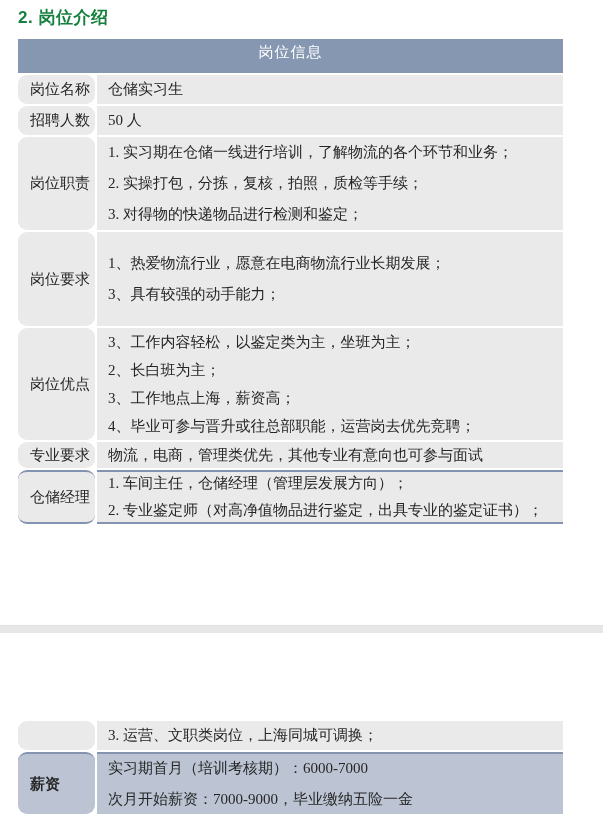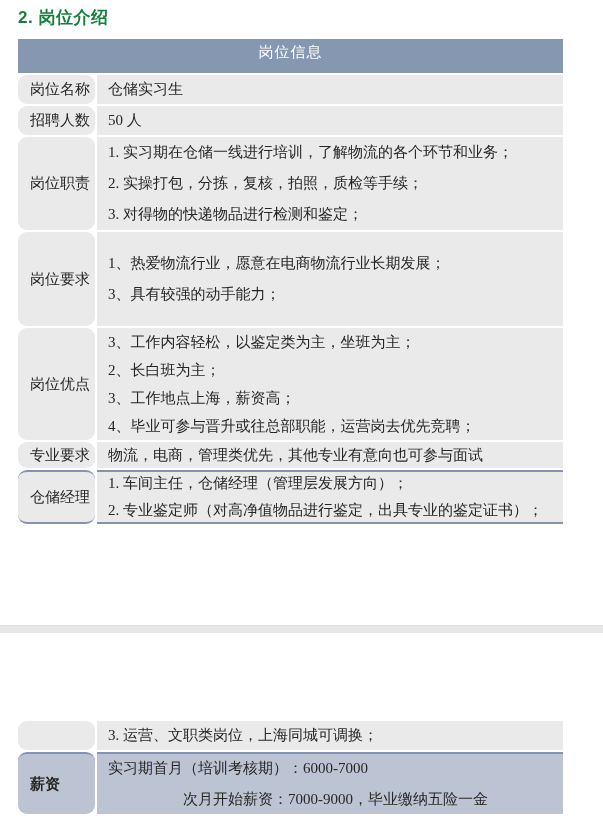--- a/index.html
+++ b/index.html
@@ -123,7 +123,7 @@
         <div class="cell label" style="height: 62px; font-weight: bold;">薪资</div>
         <div class="cell content" style="height: 62px;">
           <div class="line" style="line-height: 31px;">实习期首月（培训考核期）：6000-7000</div>
-          <div class="line" style="line-height: 31px; text-align: center;">次月开始薪资：7000-9000，毕业缴纳五险一金</div>
+          <div class="line" style="line-height: 31px;">次月开始薪资：7000-9000，毕业缴纳五险一金</div>
         </div>
       </div>
     </div>

